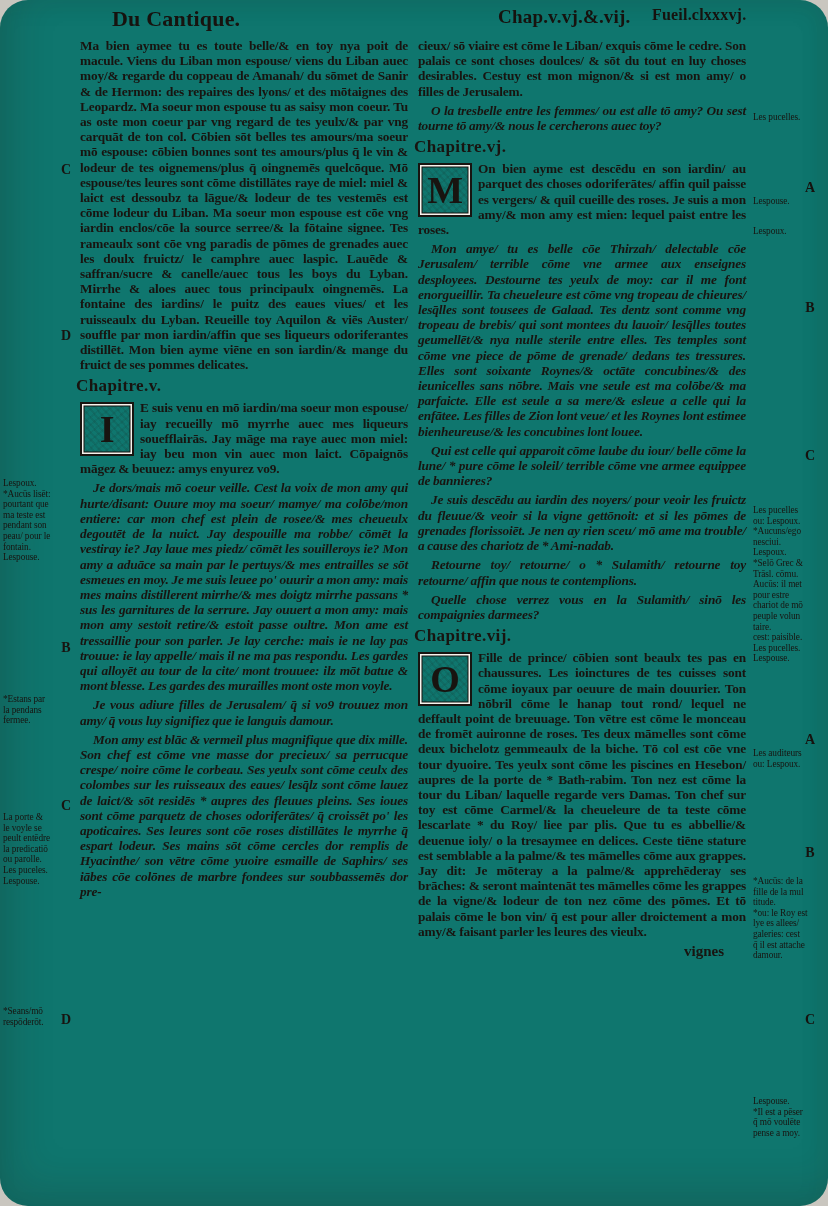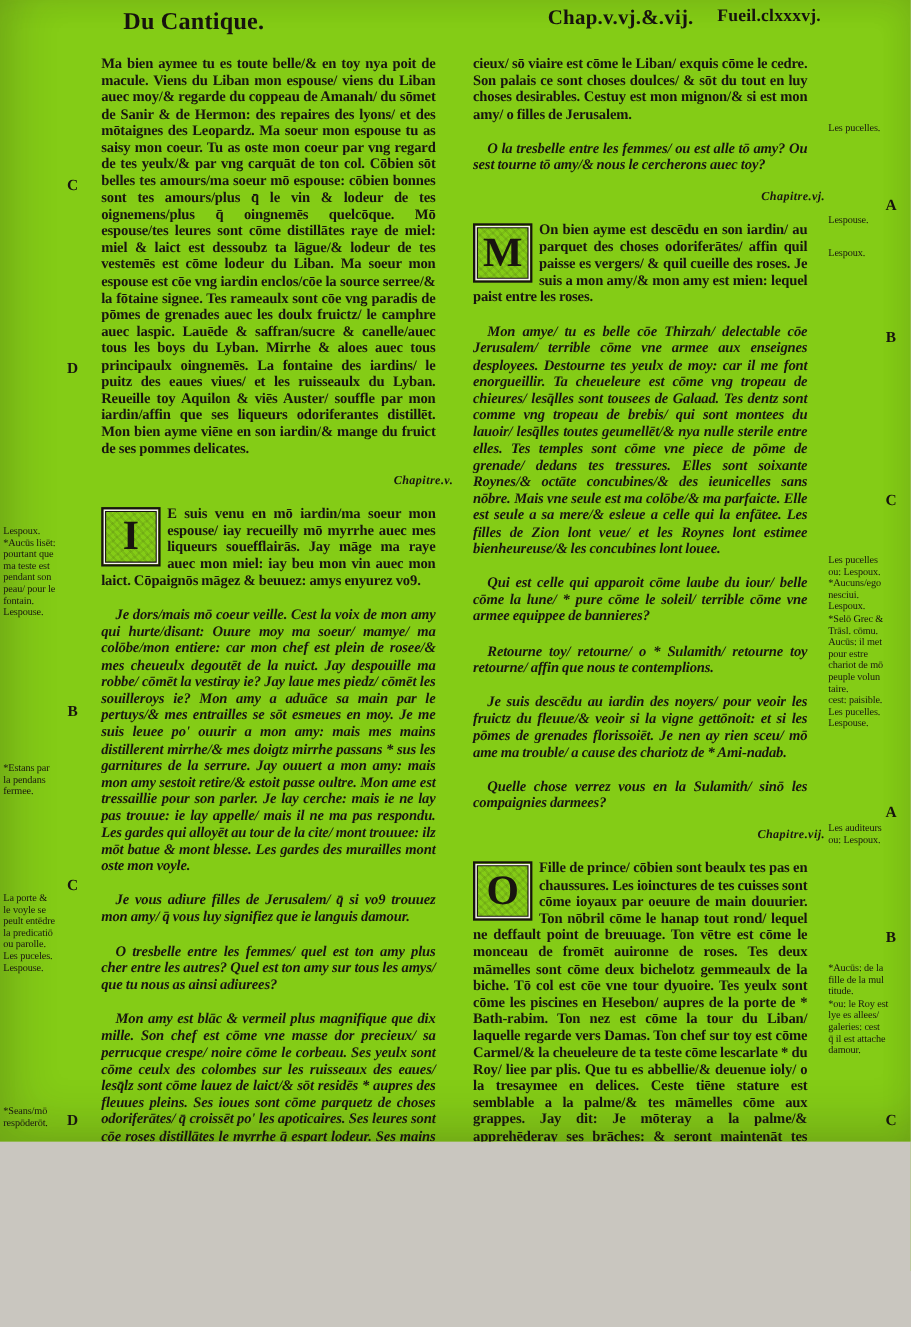--- a/index.html
+++ b/index.html
@@ -4,10 +4,10 @@
 <style>
   html,body{margin:0;padding:0;background:#c9c6bf;}
   .page{
-    position:relative;width:828px;height:1038px;margin:0 auto;
-    background:#84cc16;
+    position:relative;width:828px;height:1206px;margin:0 auto;
+    background:#0f766e;
     font-family:"Liberation Serif","DejaVu Serif",serif;
-    color:#181410;overflow:hidden;
+    color:#181410;overflow:hidden;border-radius:28px;
   }
   .page::after{
     content:"";position:absolute;inset:0;pointer-events:none;

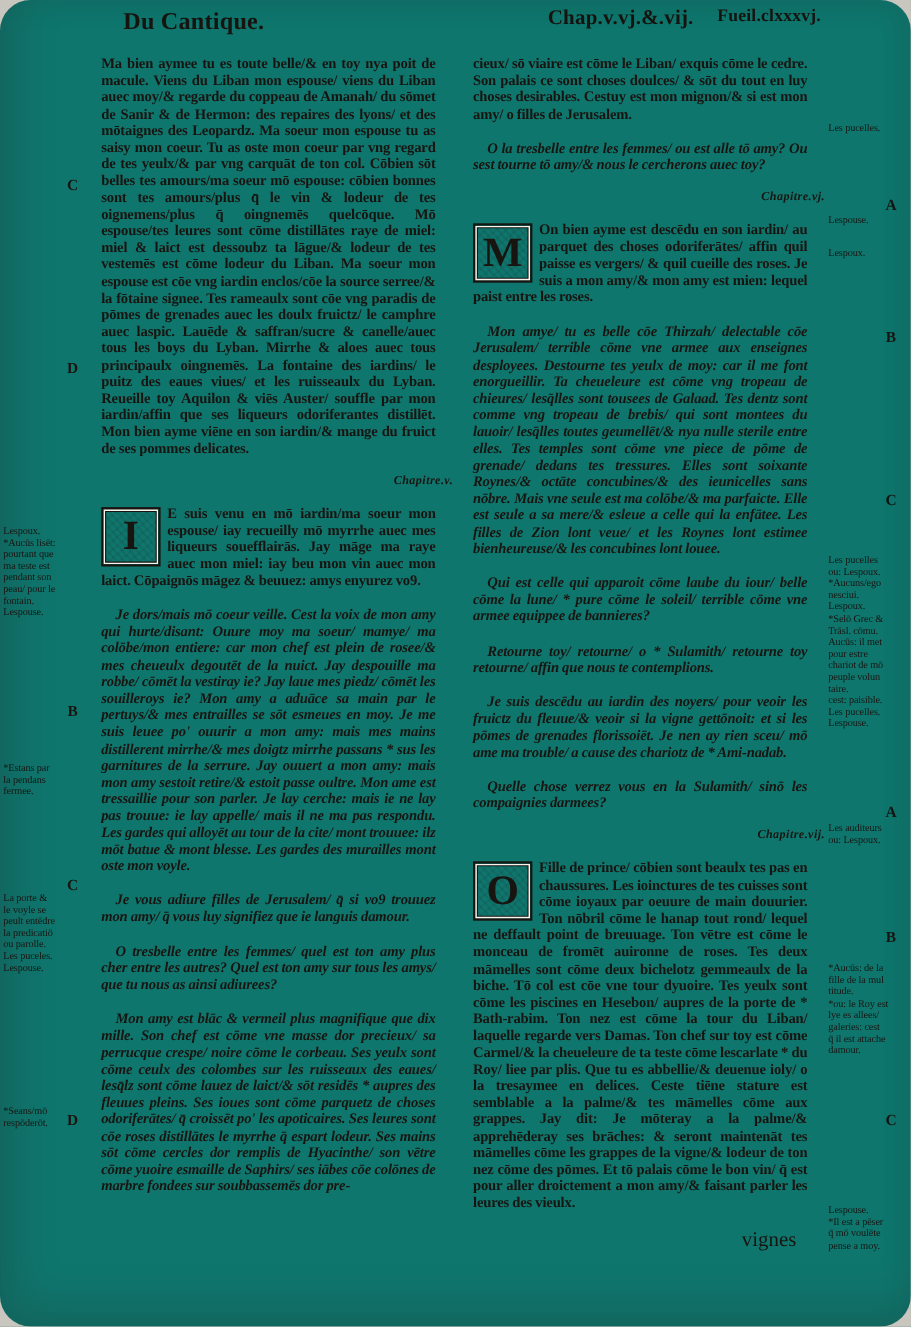--- a/index.html
+++ b/index.html
@@ -23,7 +23,7 @@
   .col-left{left:76px;width:336px;height:1132px;}
   .col-right{left:414px;width:336px;height:1148px;}
   .para{
-    margin:16px;font-size:13.3px;line-height:15.2px;font-weight:bold;
+    margin:4px;font-size:13.3px;line-height:15.2px;font-weight:bold;
     text-align:justify;letter-spacing:-.15px;word-spacing:-.3px;
   }
   .para.indent{text-indent:13px;font-style:italic;}

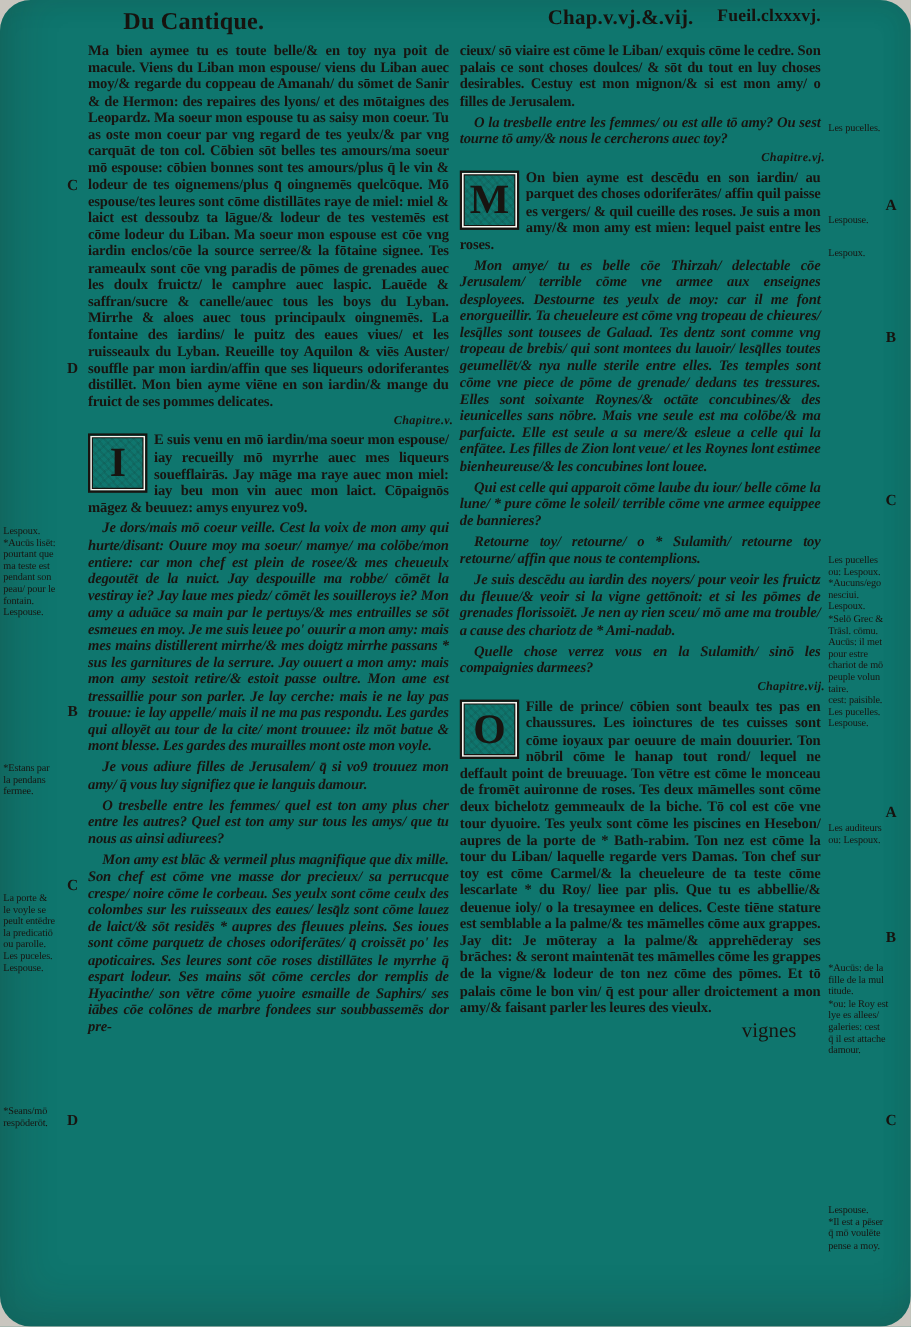--- a/index.html
+++ b/index.html
@@ -28,9 +28,8 @@
   }
   .para.indent{text-indent:13px;font-style:italic;}
   .chap-head{
-    margin:1px 0 1px 0;text-align:right;font-size:11px;font-weight:bold;
+    margin:1px 0 1px 0;text-align:left;font-size:17px;font-weight:bold;
     letter-spacing:.4px;
-    font-style:italic;
   }
   .initial{
     float:left;width:54px;height:54px;margin:2px 6px 1px 0;

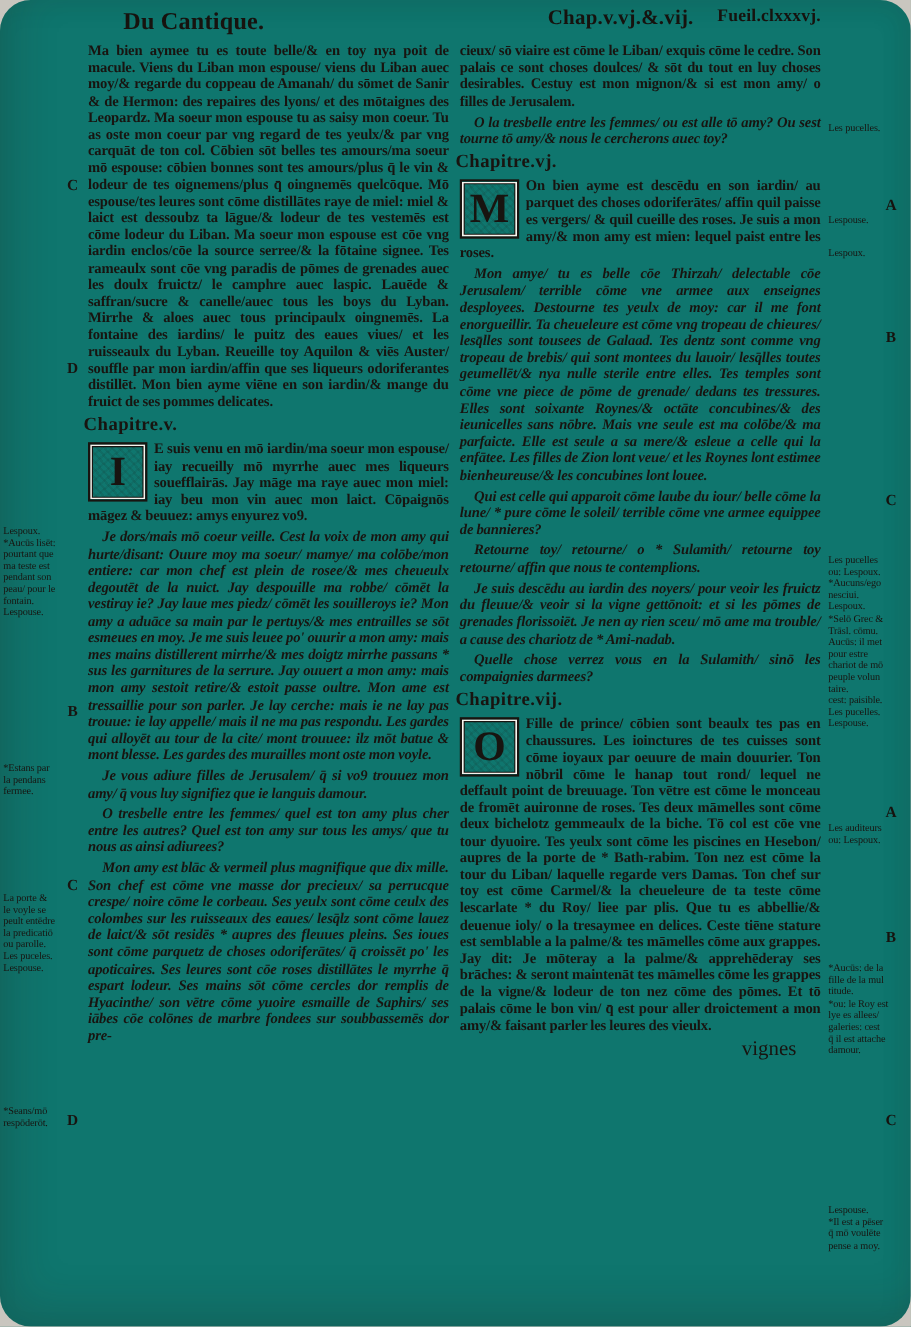--- a/index.html
+++ b/index.html
@@ -93,8 +93,8 @@
     </p>
     <p class="para indent"><span>Mon amye/ tu es belle cōe Thirzah/ delectable cōe Jerusalem/ terrible cōme vne armee aux enseignes desployees. Destourne tes yeulx de moy: car il me font enorgueillir. Ta cheueleure est cōme vng tropeau de chieures/ lesq̄lles sont tousees de Galaad. Tes dentz sont comme vng tropeau de brebis/ qui sont montees du lauoir/ lesq̄lles toutes geumellēt/&amp; nya nulle sterile entre elles. Tes temples sont cōme vne piece de pōme de grenade/ dedans tes tressures. Elles sont soixante Roynes/&amp; octāte concubines/&amp; des ieunicelles sans nōbre. Mais vne seule est ma colōbe/&amp; ma parfaicte. Elle est seule a sa mere/&amp; esleue a celle qui la enfātee. Les filles de Zion lont veue/ et les Roynes lont estimee bienheureuse/&amp; les concubines lont louee.</span></p>
     <p class="para indent"><span>Qui est celle qui apparoit cōme laube du iour/ belle cōme la lune/ * pure cōme le soleil/ terrible cōme vne armee equippee de bannieres?</span></p>
+    <p class="para indent"><span>Je suis descēdu au iardin des noyers/ pour veoir les fruictz du fleuue/&amp; veoir si la vigne gettōnoit: et si les pōmes de grenades florissoiēt. Je nen ay rien sceu/ mō ame ma trouble/ a cause des chariotz de * Ami-nadab.</span></p>
     <p class="para indent"><span>Retourne toy/ retourne/ o * Sulamith/ retourne toy retourne/ affin que nous te contemplions.</span></p>
-    <p class="para indent"><span>Je suis descēdu au iardin des noyers/ pour veoir les fruictz du fleuue/&amp; veoir si la vigne gettōnoit: et si les pōmes de grenades florissoiēt. Je nen ay rien sceu/ mō ame ma trouble/ a cause des chariotz de * Ami-nadab.</span></p>
     <p class="para indent"><span>Quelle chose verrez vous en la Sulamith/ sinō les compaignies darmees?</span></p>
     <div class="chap-head">Chapitre.vij.</div>
     <p class="para">

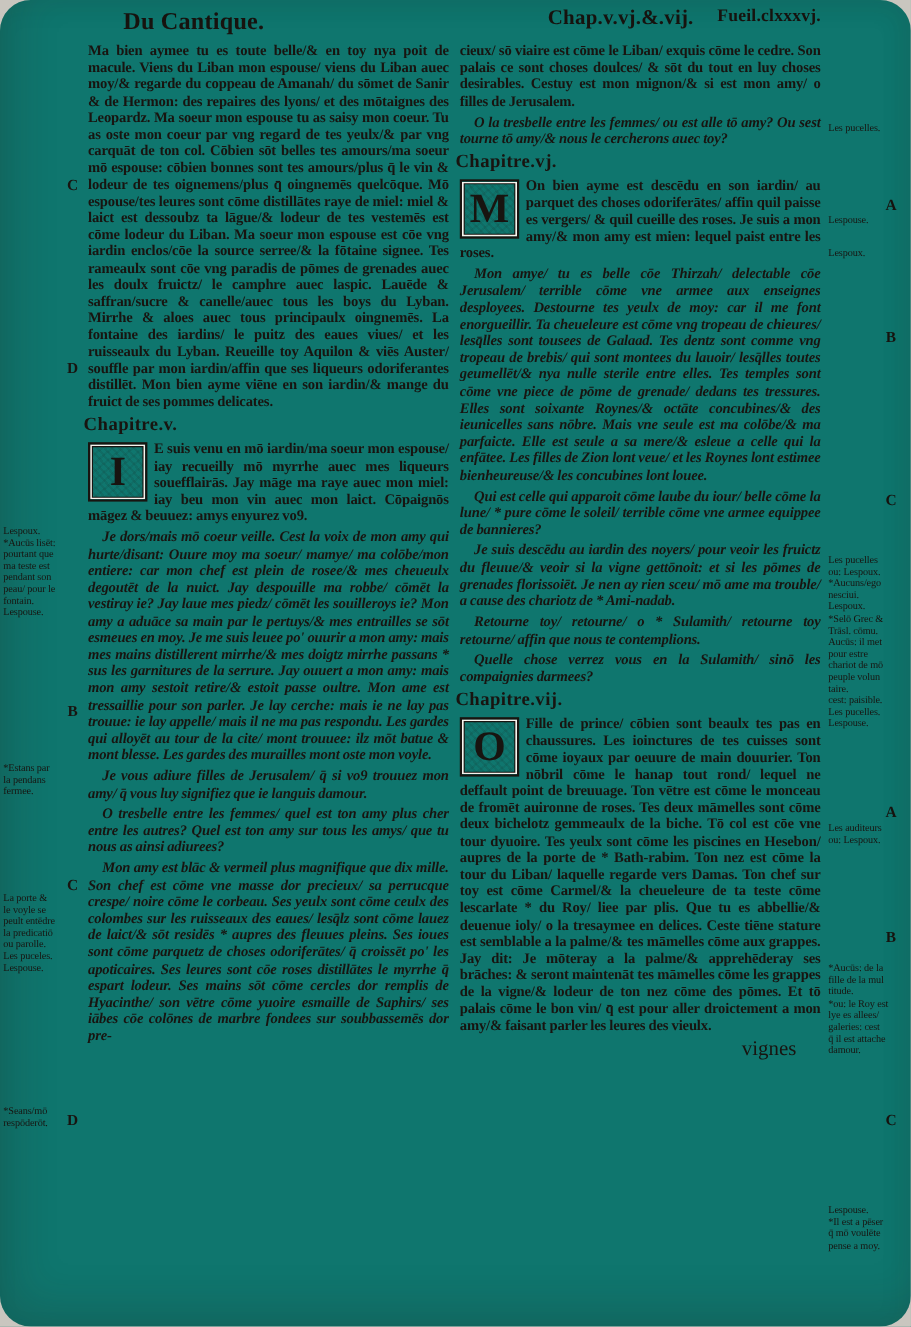--- a/index.html
+++ b/index.html
@@ -77,7 +77,6 @@
     </p>
     <p class="para indent"><span>Je dors/mais mō coeur veille. Cest la voix de mon amy qui hurte/disant: Ouure moy ma soeur/ mamye/ ma colōbe/mon entiere: car mon chef est plein de rosee/&amp; mes cheueulx degoutēt de la nuict. Jay despouille ma robbe/ cōmēt la vestiray ie? Jay laue mes piedz/ cōmēt les souilleroys ie? Mon amy a aduāce sa main par le pertuys/&amp; mes entrailles se sōt esmeues en moy. Je me suis leuee po' ouurir a mon amy: mais mes mains distillerent mirrhe/&amp; mes doigtz mirrhe passans * sus les garnitures de la serrure. Jay ouuert a mon amy: mais mon amy sestoit retire/&amp; estoit passe oultre. Mon ame est tressaillie pour son parler. Je lay cerche: mais ie ne lay pas trouue: ie lay appelle/ mais il ne ma pas respondu. Les gardes qui alloyēt au tour de la cite/ mont trouuee: ilz mōt batue &amp; mont blesse. Les gardes des murailles mont oste mon voyle.</span></p>
     <p class="para indent"><span>Je vous adiure filles de Jerusalem/ q̄ si vo9 trouuez mon amy/ q̄ vous luy signifiez que ie languis damour.</span></p>
-    <p class="para indent"><span>O tresbelle entre les femmes/ quel est ton amy plus cher entre les autres? Quel est ton amy sur tous les amys/ que tu nous as ainsi adiurees?</span></p>
     <p class="para indent"><span>Mon amy est blāc &amp; vermeil plus magnifique que dix mille. Son chef est cōme vne masse dor precieux/ sa perrucque crespe/ noire cōme le corbeau. Ses yeulx sont cōme ceulx des colombes sur les ruisseaux des eaues/ lesq̄lz sont cōme lauez de laict/&amp; sōt residēs * aupres des fleuues pleins. Ses ioues sont cōme parquetz de choses odoriferātes/ q̄ croissēt po' les apoticaires. Ses leures sont cōe roses distillātes le myrrhe q̄ espart lodeur. Ses mains sōt cōme cercles dor remplis de Hyacinthe/ son vētre cōme yuoire esmaille de Saphirs/ ses iābes cōe colōnes de marbre fondees sur soubbassemēs dor pre-</span></p>
   </div>
 

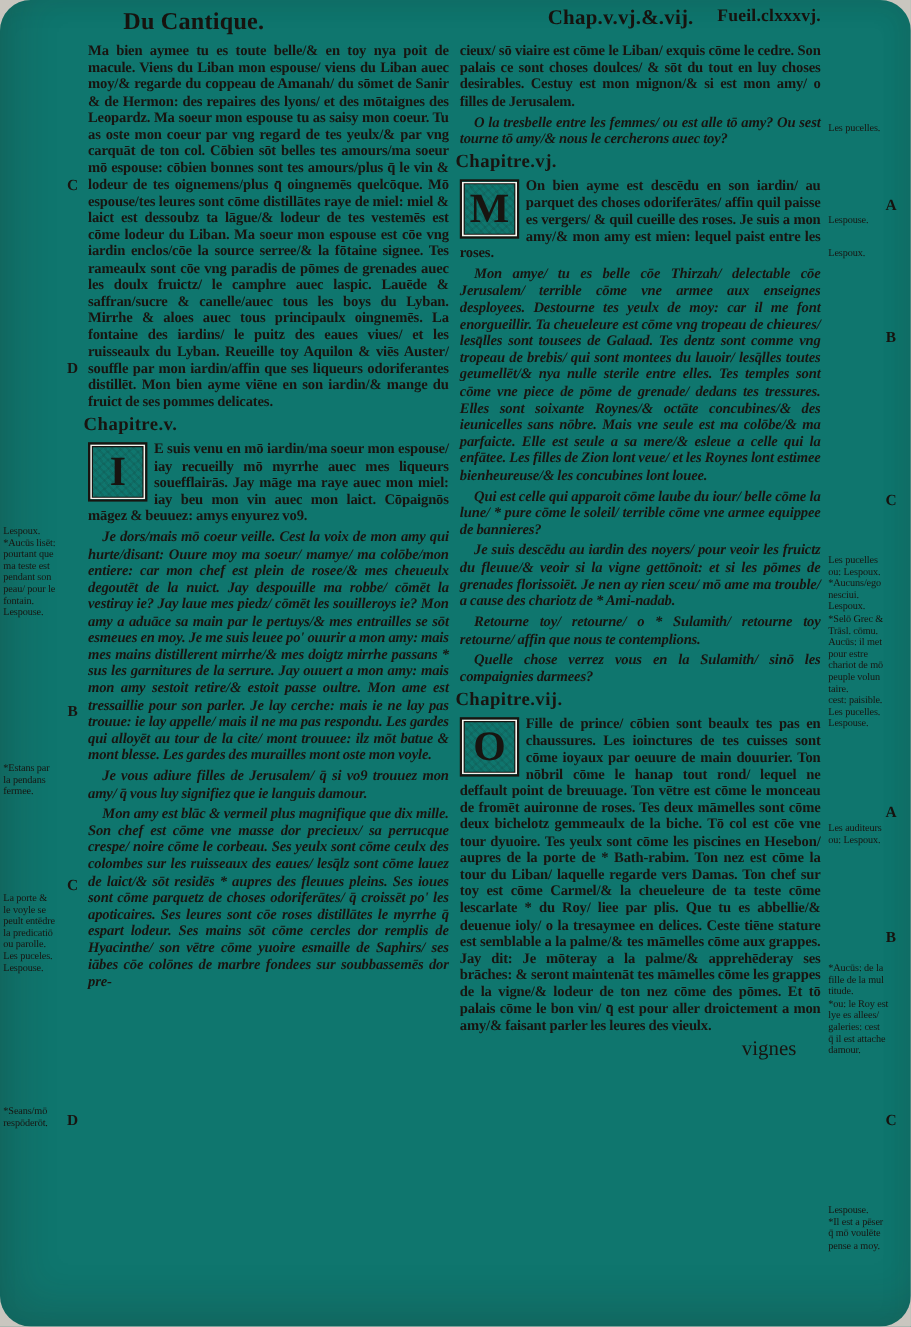--- a/index.html
+++ b/index.html
@@ -42,7 +42,7 @@
     box-shadow:inset 0 0 0 1.5px #f6f4ee, inset 0 0 0 2.5px #181410;
   }
   .catchword{
-    text-align:right;font-size:19px;font-weight:normal;padding-right:26px;margin-top:1px;
+    text-align:right;font-size:15px;font-weight:bold;padding-right:26px;margin-top:1px;
   }
   
   .mletter{

